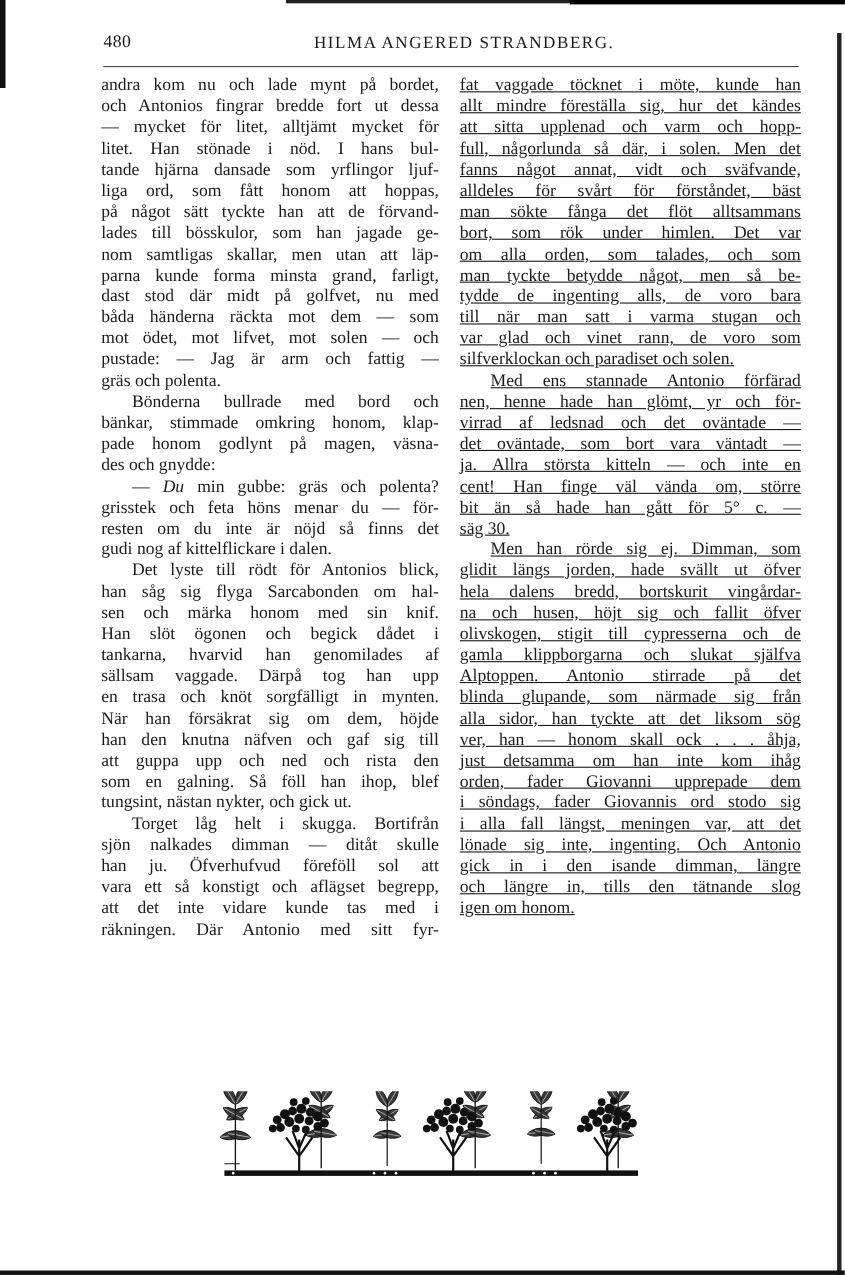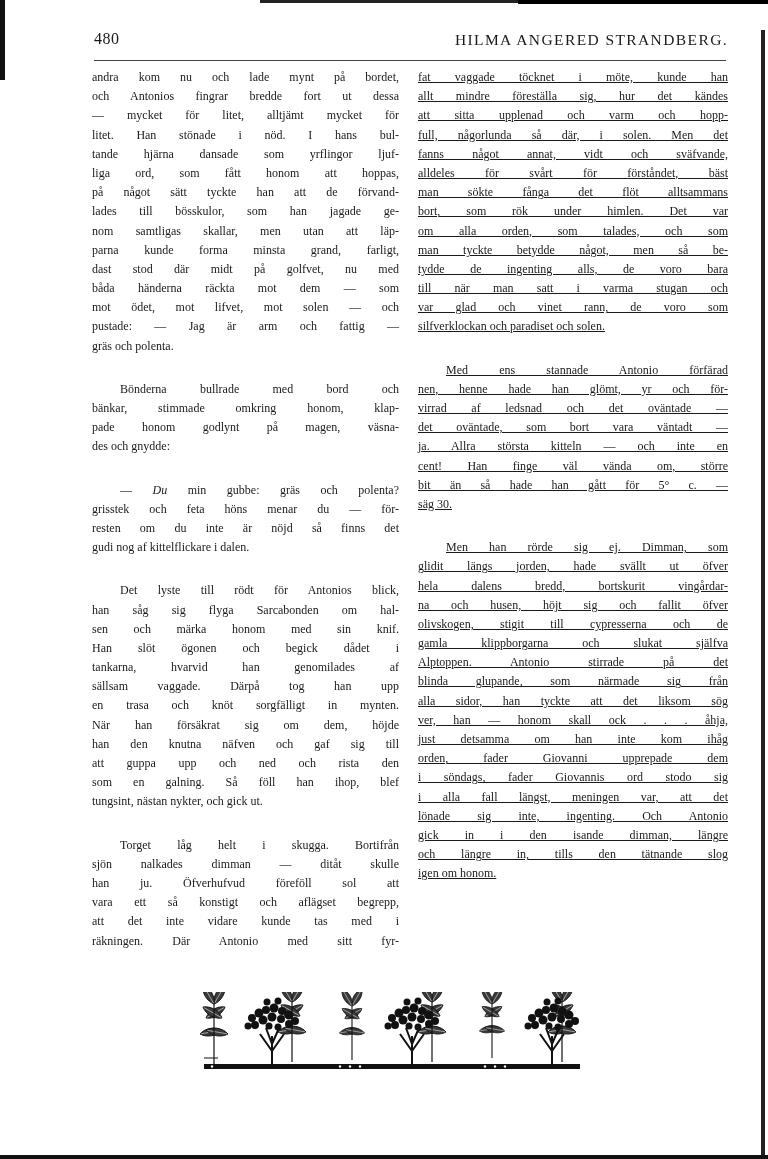--- a/index.html
+++ b/index.html
@@ -15,7 +15,7 @@
 
   .header { position: absolute; left: 94px; top: 30px; width: 632px; height: 30px; }
   .page-number { position: absolute; left: 0; top: 0; font-size: 16px; letter-spacing: 0.5px; }
-  .running-title { position: absolute; left: 2px; width: 632px; top: 1px; text-align: right; font-size: 15.5px; letter-spacing: 1.4px; }
+  .running-title { position: absolute; left: 12px; width: 632px; top: 1px; text-align: center; font-size: 15.5px; letter-spacing: 1.4px; }
   .header-rule { position: absolute; left: 94px; top: 60px; width: 632px; height: 1px; background: #444; }
 
   .column { position: absolute; top: 68px; font-size: 12px; line-height: 19.2px; }

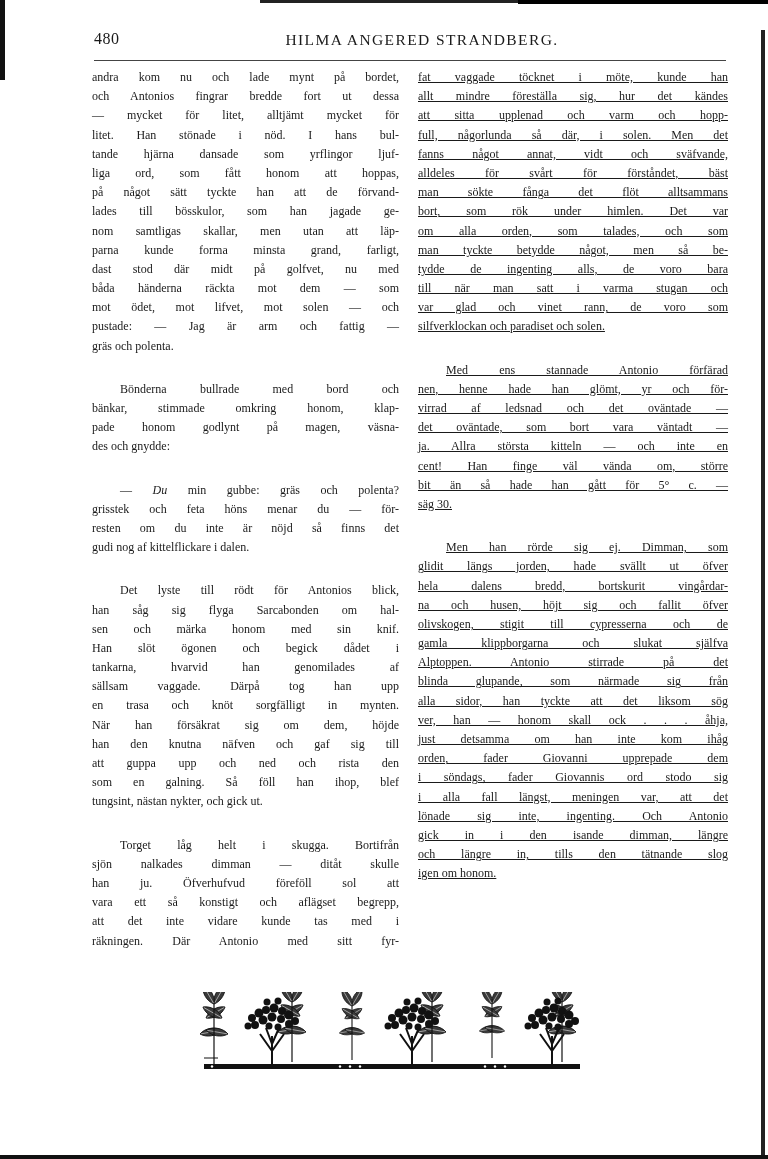--- a/index.html
+++ b/index.html
@@ -18,7 +18,7 @@
   .running-title { position: absolute; left: 12px; width: 632px; top: 1px; text-align: center; font-size: 15.5px; letter-spacing: 1.4px; }
   .header-rule { position: absolute; left: 94px; top: 60px; width: 632px; height: 1px; background: #444; }
 
-  .column { position: absolute; top: 68px; font-size: 12px; line-height: 19.2px; }
+  .column { position: absolute; top: 68px; font-size: 16px; line-height: 19.2px; }
   .col-left { left: 92px; width: 307px; }
   .col-right { left: 418px; width: 310px; text-decoration: underline; }
   .line { display: block; white-space: nowrap; text-align: justify; text-align-last: justify; height: 19.2px; }

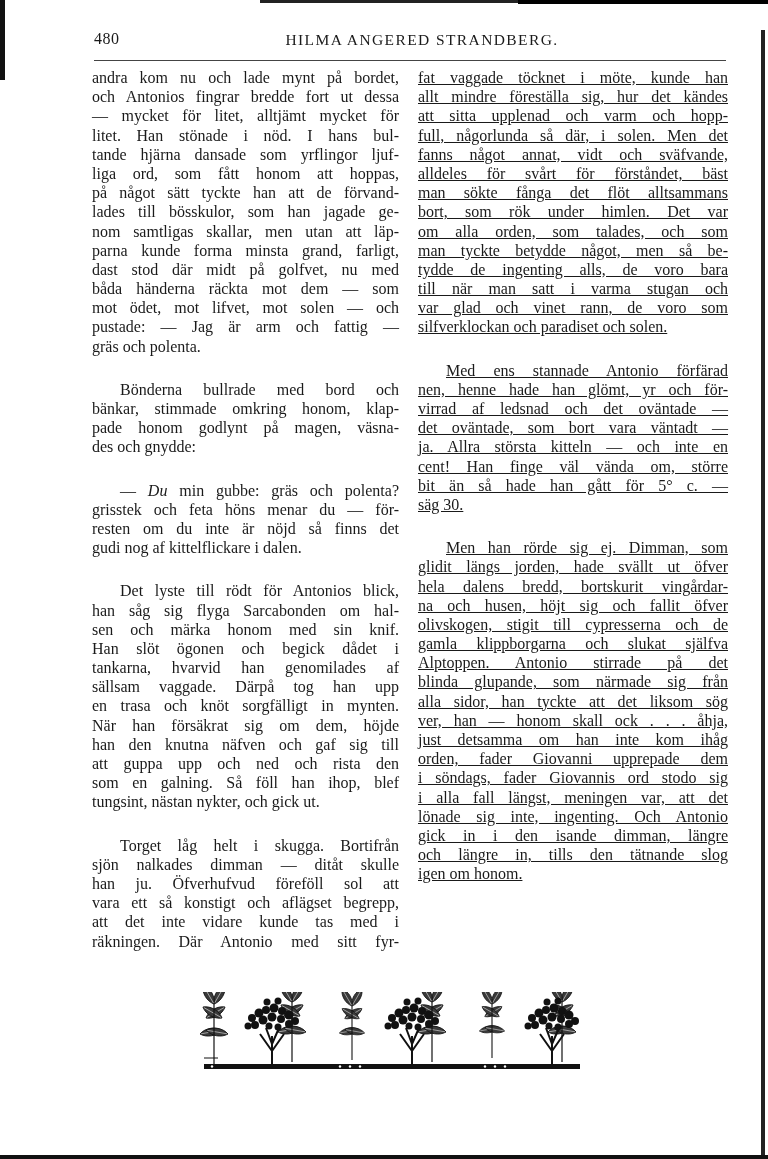--- a/index.html
+++ b/index.html
@@ -23,7 +23,7 @@
   .col-right { left: 418px; width: 310px; text-decoration: underline; }
   .line { display: block; white-space: nowrap; text-align: justify; text-align-last: justify; height: 19.2px; }
   .line.last { text-align-last: left; }
-  .line.indent { padding-left: 28px; margin-top: 24px; }
+  .line.indent { padding-left: 28px; }
   .line em { font-style: italic; }
 
   .ornament { position: absolute; left: 200px; top: 992px; width: 380px; height: 80px; }

